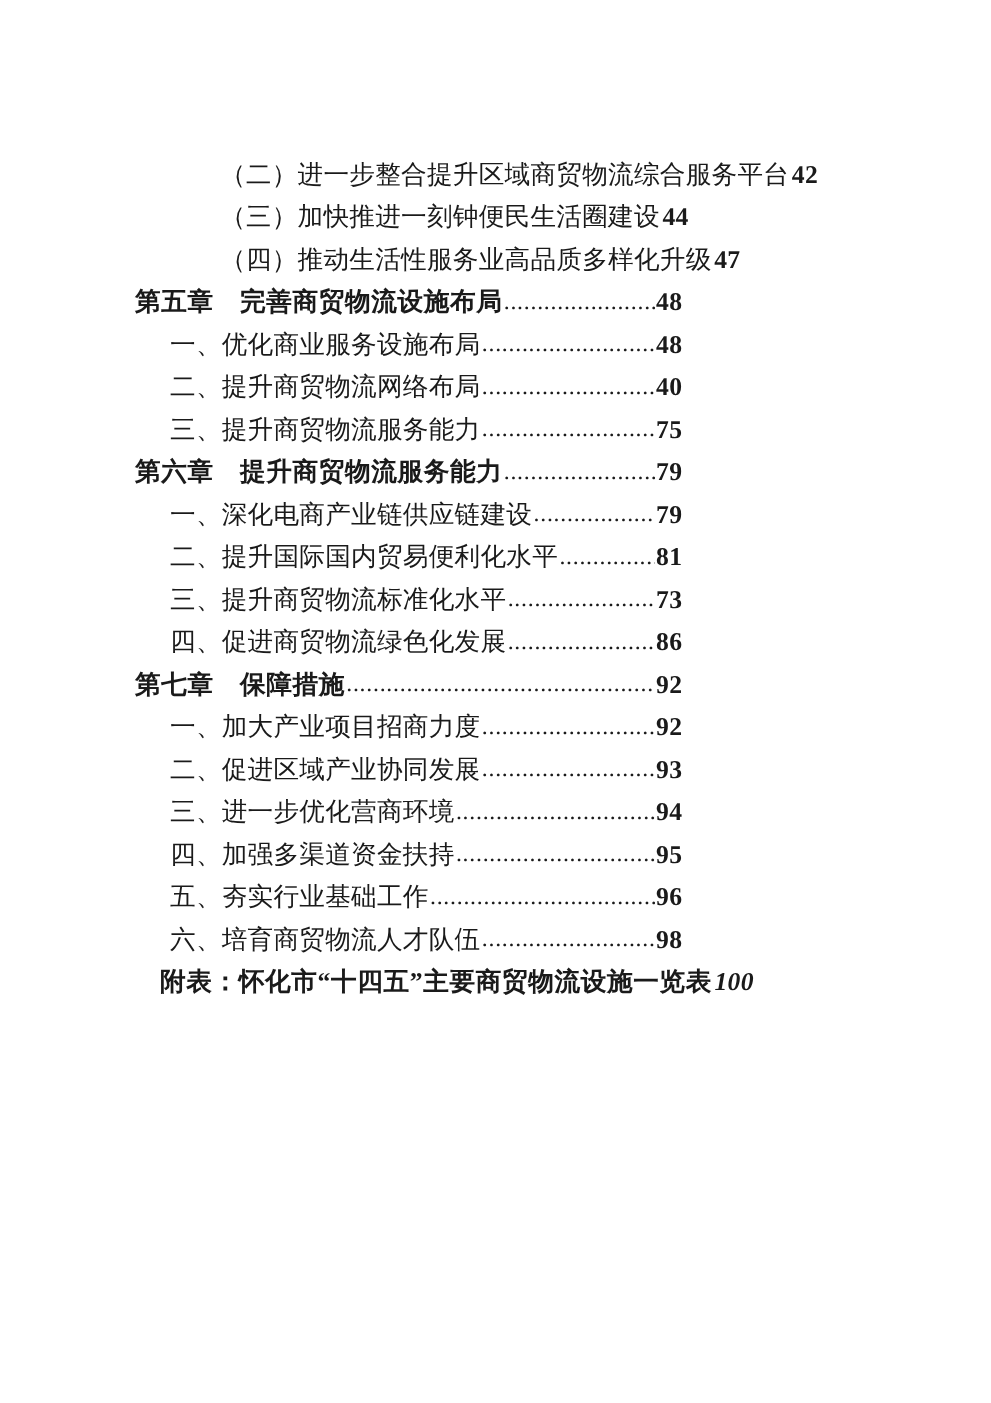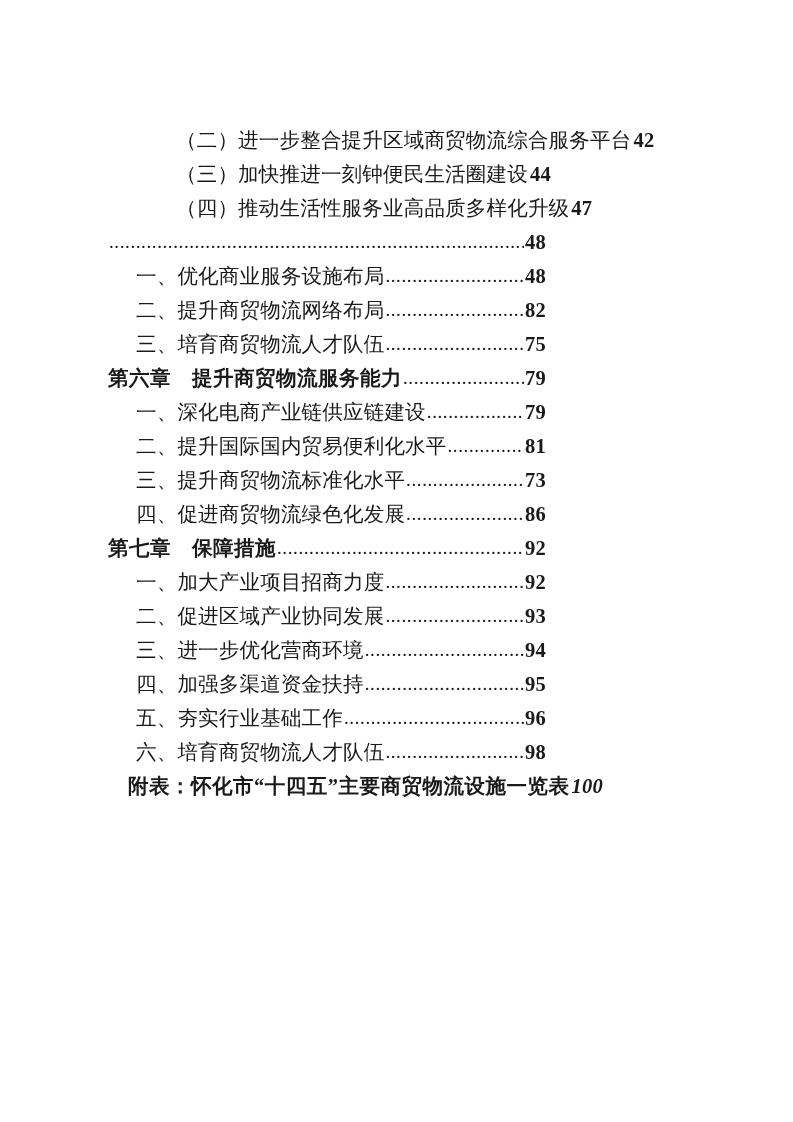--- a/index.html
+++ b/index.html
@@ -94,6 +94,7 @@
       </div>
       <div class="toc-entry lvl-chapter">
         <span class="indent"></span>
+        <span class="label">第五章　完善商贸物流设施布局</span>
         <span class="leader">.......................................................................................................................</span>
         <span class="page-no">48</span>
       </div>

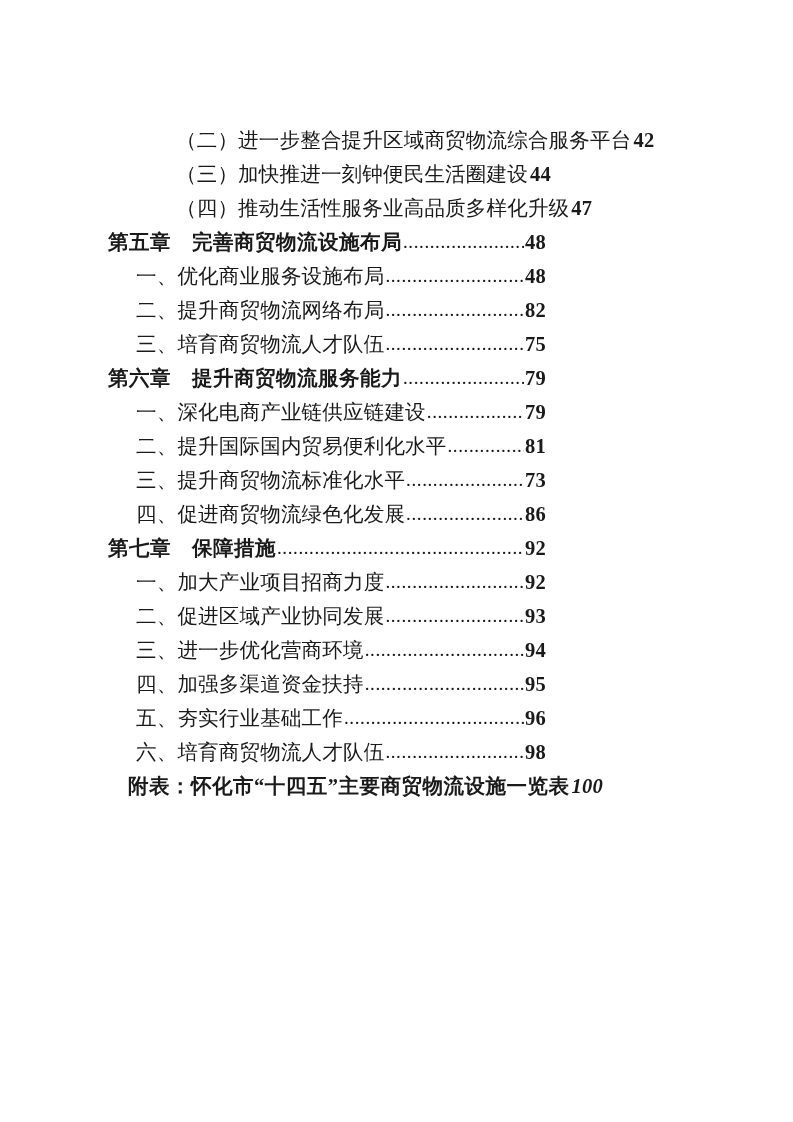--- a/index.html
+++ b/index.html
@@ -108,7 +108,7 @@
         <span class="indent"></span>
         <span class="label">二、提升商贸物流网络布局</span>
         <span class="leader">.......................................................................................................................</span>
-        <span class="page-no">82</span>
+        <span class="page-no">40</span>
       </div>
       <div class="toc-entry lvl-num">
         <span class="indent"></span>

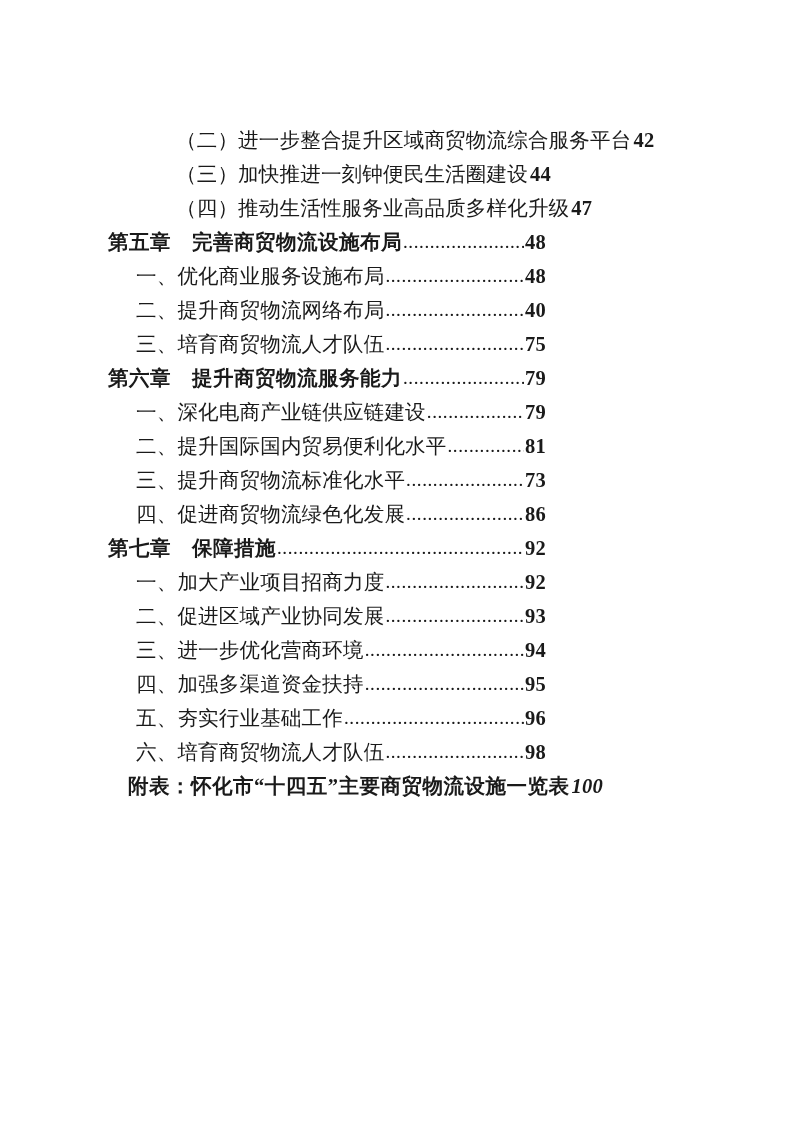--- a/index.html
+++ b/index.html
@@ -112,7 +112,7 @@
       </div>
       <div class="toc-entry lvl-num">
         <span class="indent"></span>
-        <span class="label">三、培育商贸物流人才队伍</span>
+        <span class="label">三、提升商贸物流服务能力</span>
         <span class="leader">.......................................................................................................................</span>
         <span class="page-no">75</span>
       </div>

